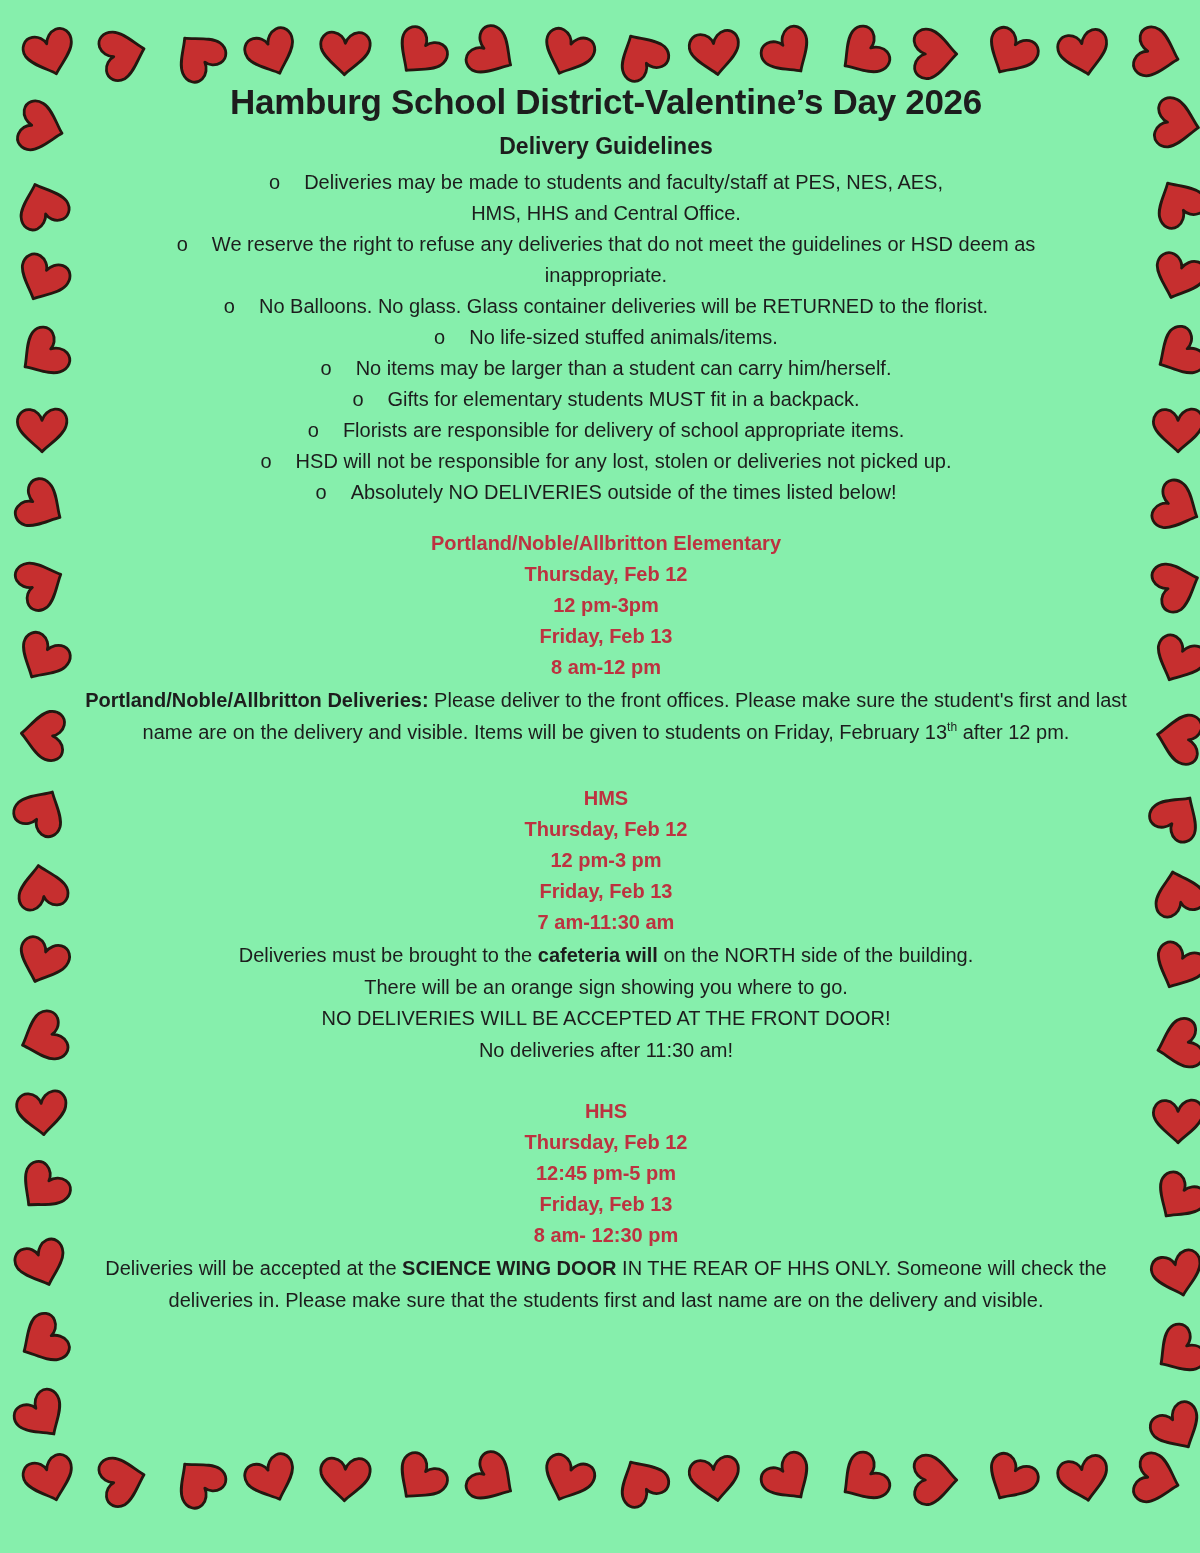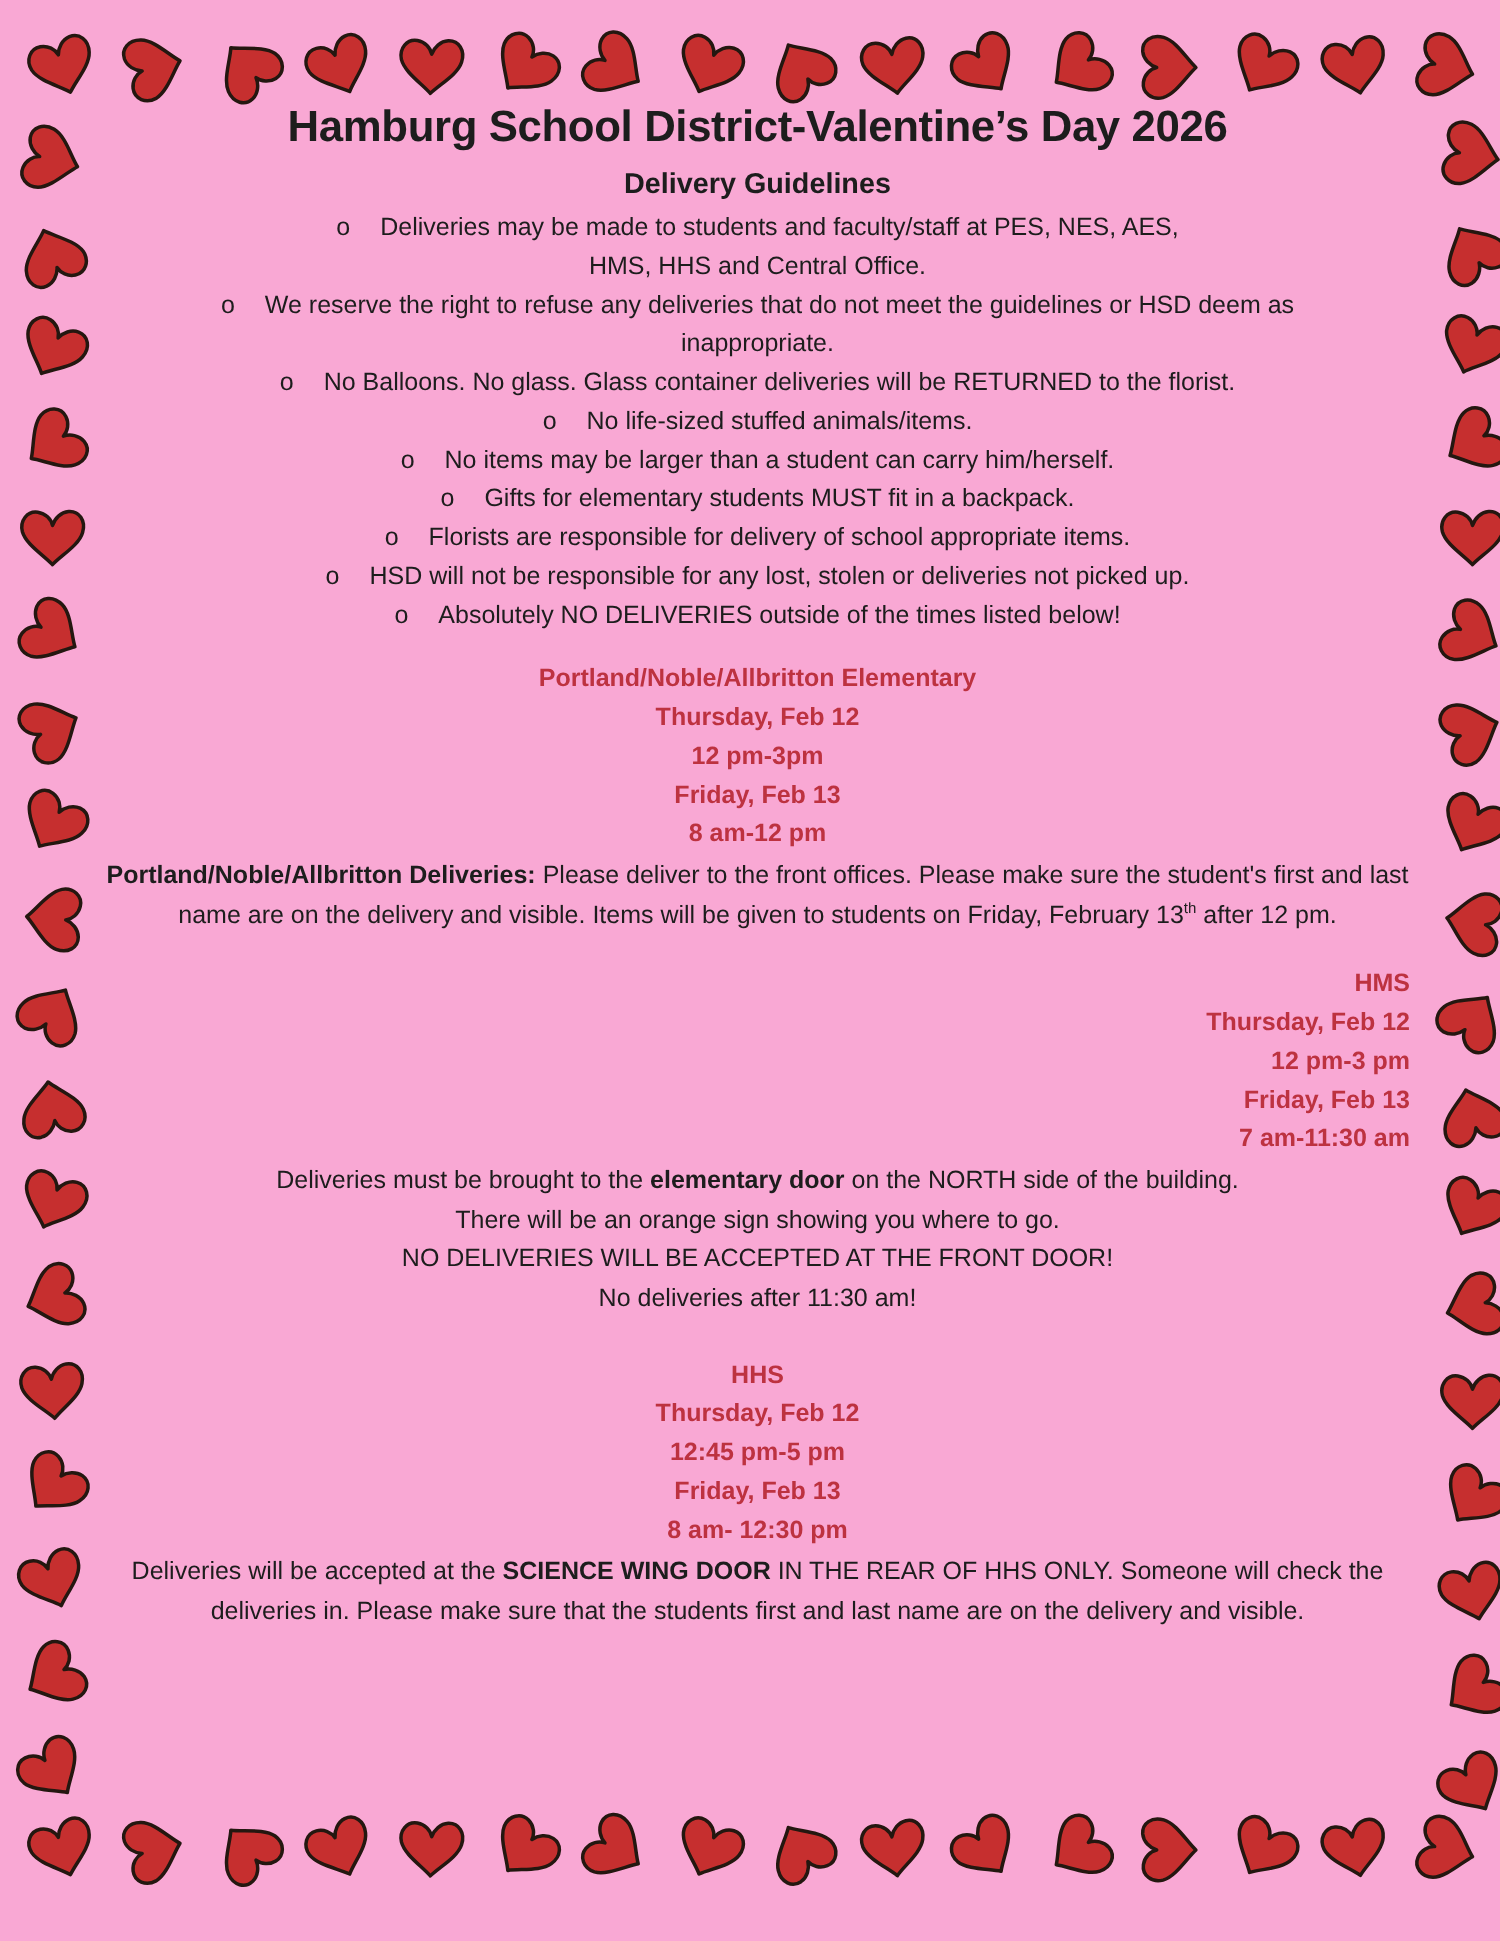--- a/index.html
+++ b/index.html
@@ -7,7 +7,7 @@
     position:relative;
     width:1200px;
     height:1553px;
-    background:#f9a8d4;
+    background:#86efac;
     overflow:hidden;
     font-family:"Liberation Sans", sans-serif;
     color:#1d1d1d;

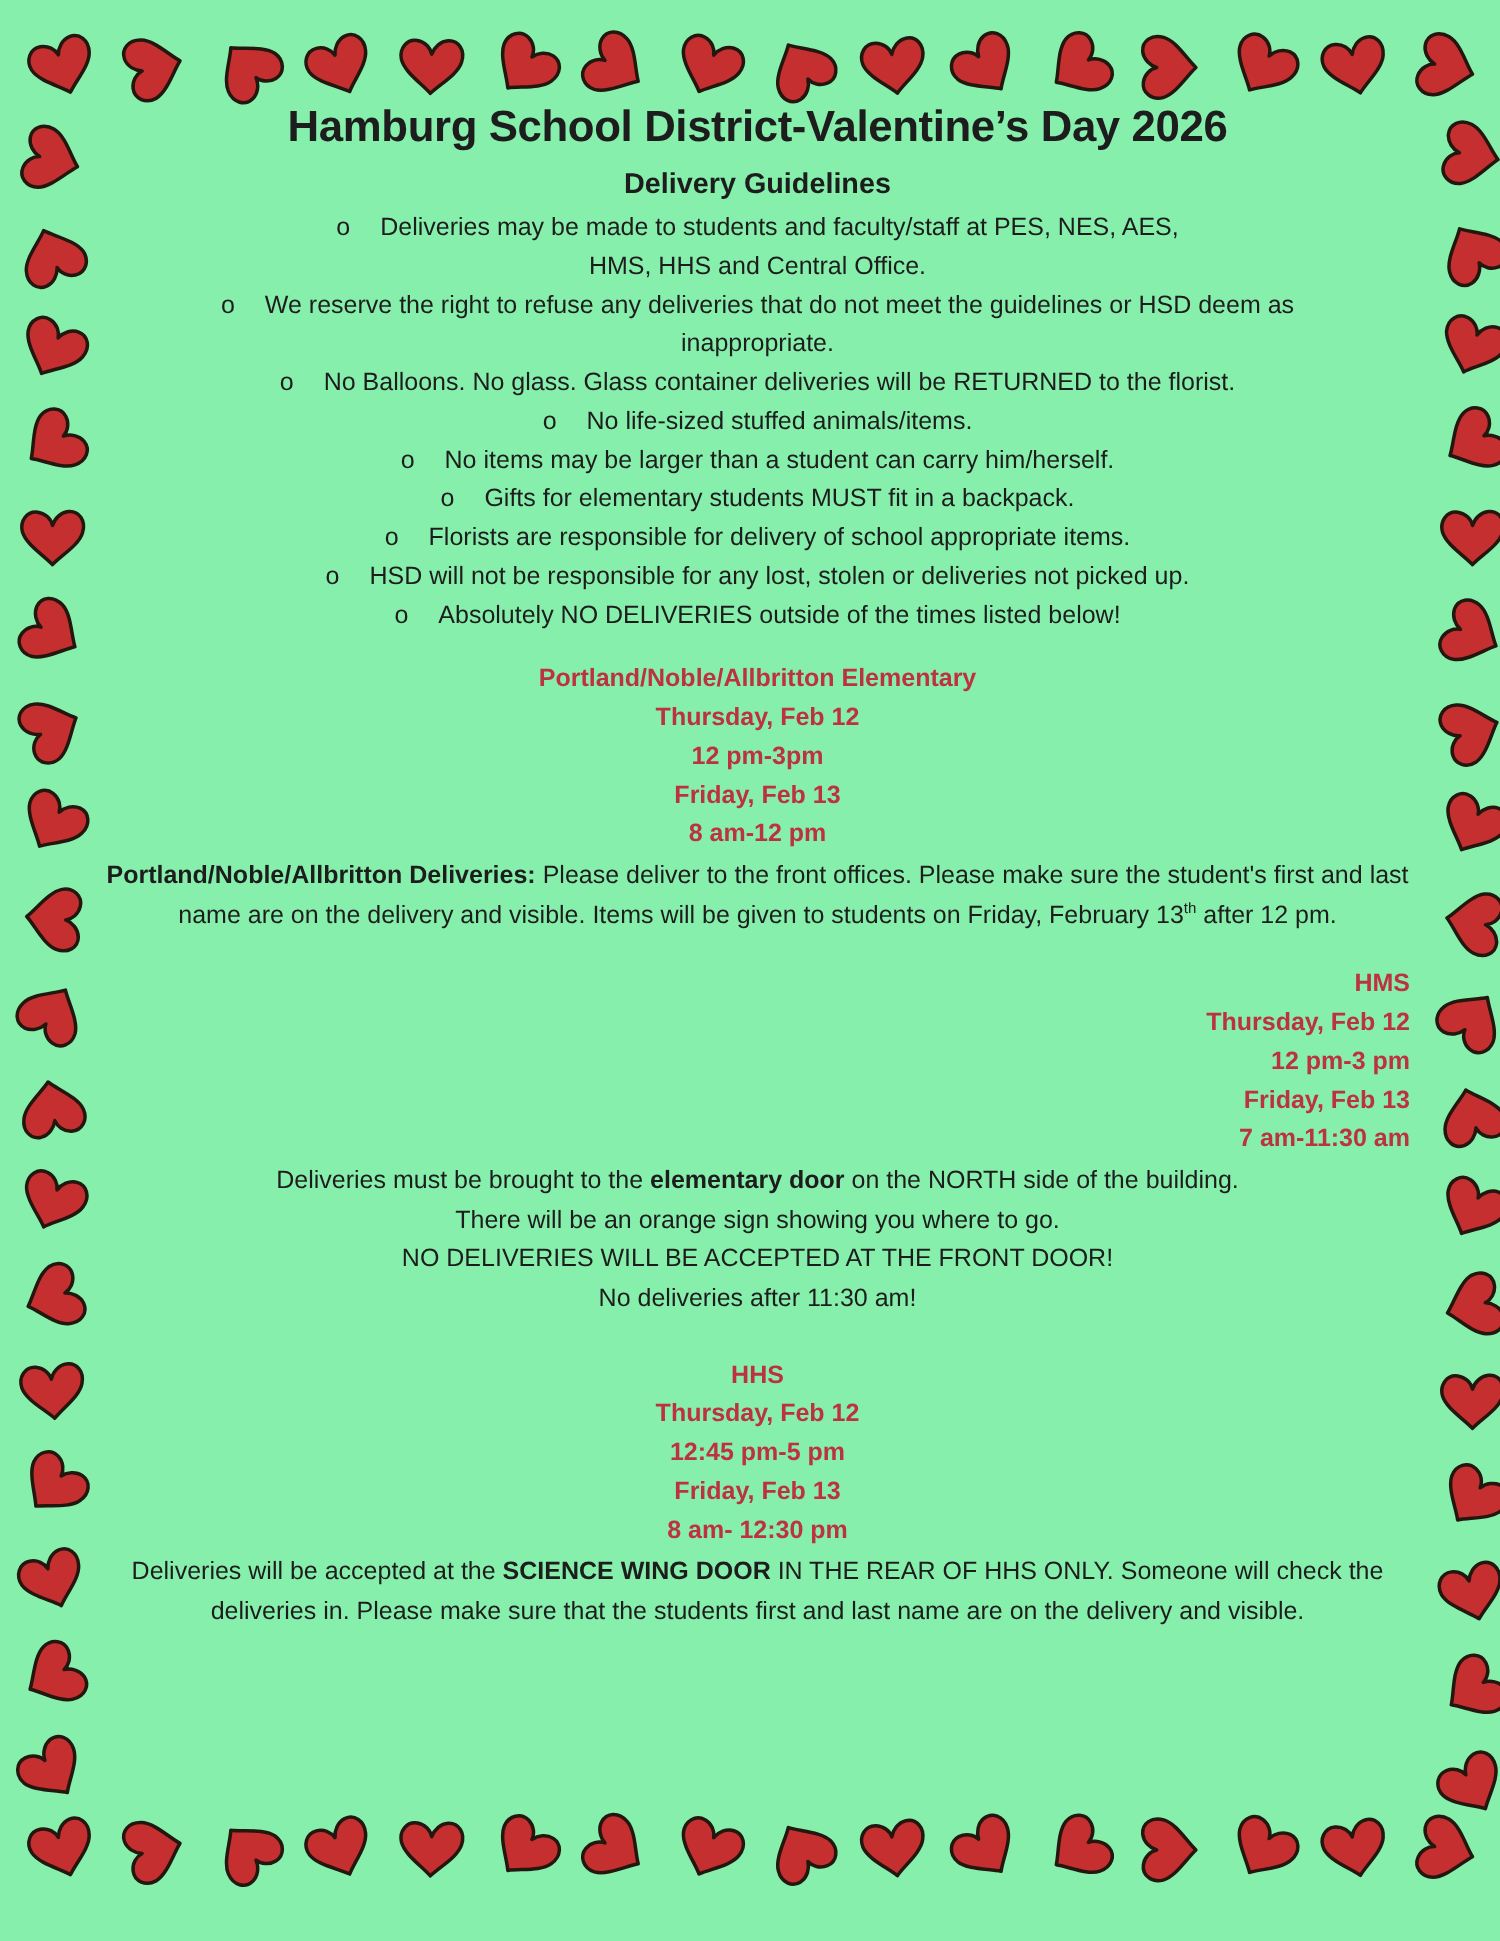--- a/index.html
+++ b/index.html
@@ -38,7 +38,7 @@
 
   .schedule { font-size:20px; line-height:31px; font-weight:bold; margin-top:30px; }
   .schedule.first { margin-top:20px; }
-  .schedule.hms   { margin-top:24px;text-align:right; }
+  .schedule.hms   { margin-top:35px; }
   .schedule.hhs   { margin-top:30px; }
 
   .note { font-size:20px; line-height:31.5px; margin:2px auto 0 auto; max-width:1046px; }

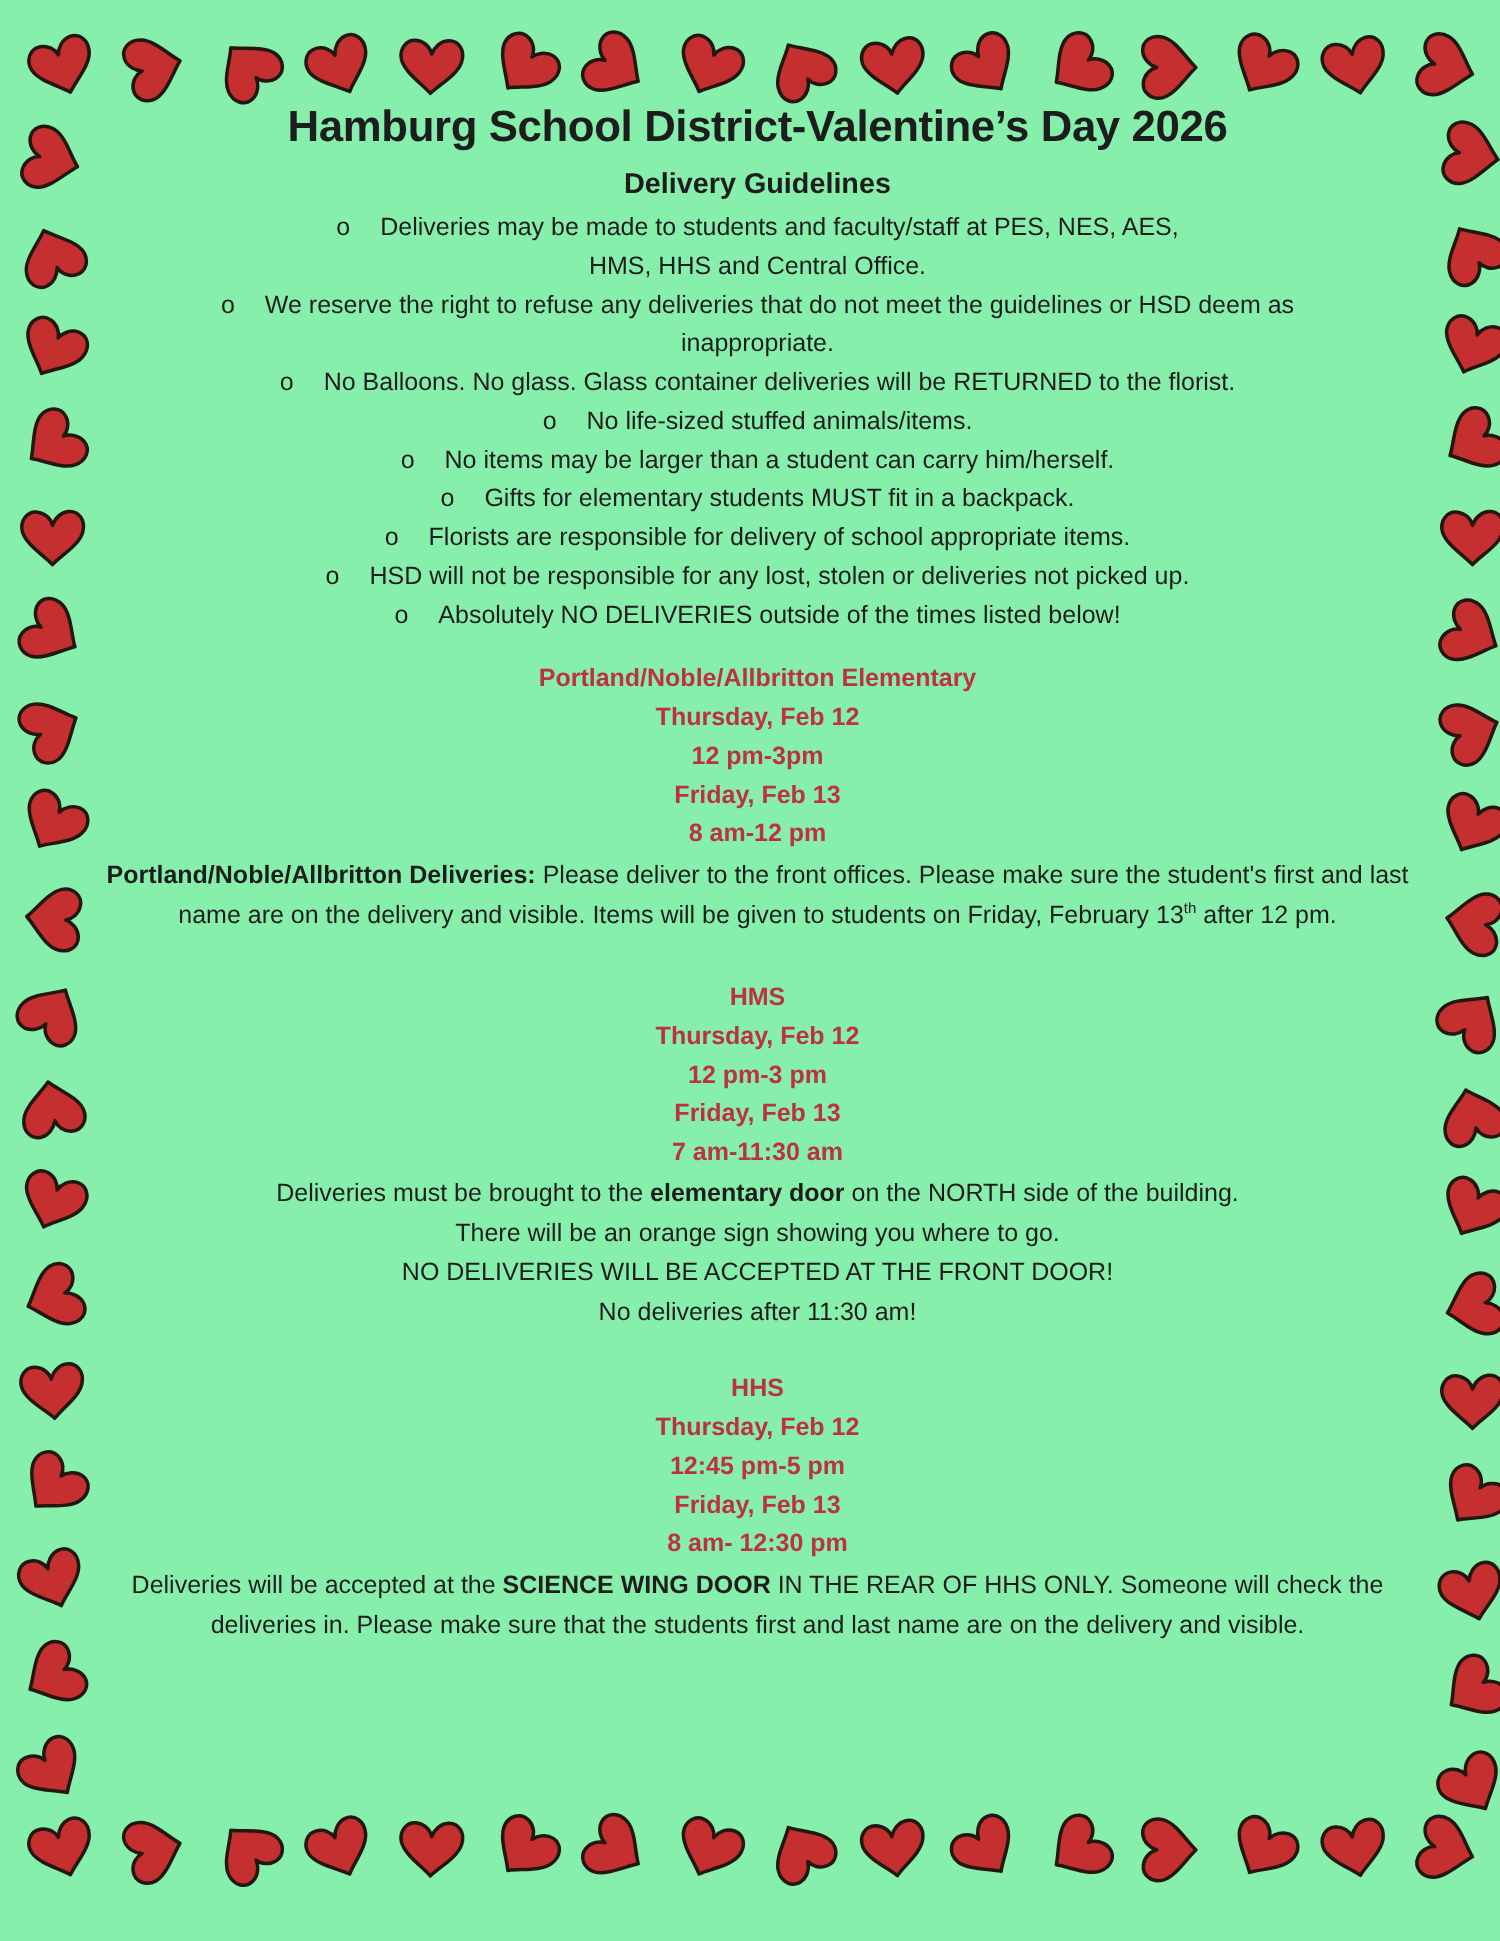--- a/index.html
+++ b/index.html
@@ -438,7 +438,7 @@
     </section>
 
     <div class="note">
-      <div class="note-line"><span>Deliveries must be brought to the </span><b>elementary door</b><span> on the NORTH side of the building.</span></div>
+      <div class="note-line"><span>Deliveries must be brought to the </span><b>cafeteria will</b><span> on the NORTH side of the building.</span></div>
       <div class="note-line">There will be an orange sign showing you where to go.</div>
       <div class="note-line">NO DELIVERIES WILL BE ACCEPTED AT THE FRONT DOOR!</div>
       <div class="note-line">No deliveries after 11:30 am!</div>

